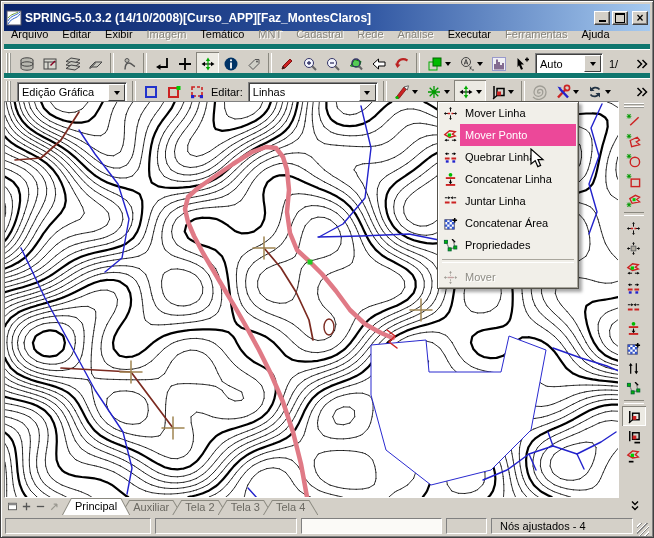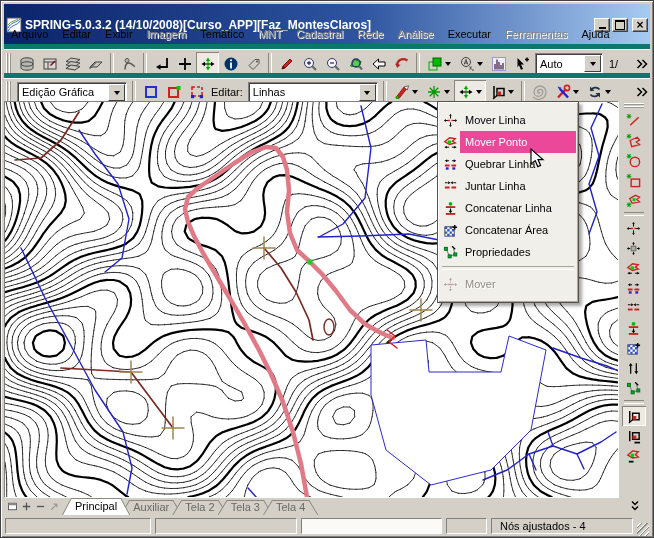--- a/index.html
+++ b/index.html
@@ -6,7 +6,7 @@
   body{width:654px;height:538px;position:relative;font-family:"Liberation Sans",sans-serif;font-size:11px;overflow:hidden;background:#D4D0C8;}
   .win{position:absolute;inset:0;background:#D4D0C8;border:1px solid #404040;box-shadow:inset 1px 1px 0 #fff, inset -1px -1px 0 #808080;}
   
-  .titlebar{position:absolute;left:3px;top:3px;right:3px;height:19px;background:linear-gradient(90deg,#0A246A 0%,#2E54A0 55%,#A6CAF0 100%);display:flex;align-items:center;padding:11px 2px;color:#fff;}
+  .titlebar{position:absolute;left:3px;top:3px;right:3px;height:19px;background:linear-gradient(90deg,#0A246A 0%,#2E54A0 55%,#A6CAF0 100%);display:flex;align-items:center;padding:4px 2px;color:#fff;}
   .app-icon{width:16px;height:16px;margin-right:3px;flex:none;}
   .title{font-weight:bold;font-size:12px;white-space:nowrap;overflow:hidden;flex:1;}
   .winbtns{display:flex;align-items:center;flex:none;}

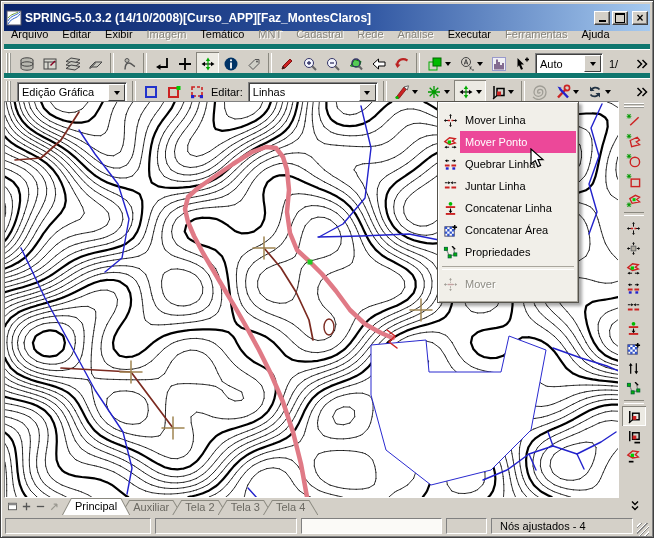--- a/index.html
+++ b/index.html
@@ -49,7 +49,7 @@
   .rbar .tb-btn{width:24px;height:20px;min-width:0;}
   .rbar .tb-sep{width:20px;height:2px;margin:2px 0;border:none;border-top:1px solid #8a887f;border-bottom:1px solid #fff;}
   
-  .ctx-menu{position:absolute;left:436px;top:100px;width:142px;background:#f1efe9;border:1px solid #55534c;box-shadow:inset 1px 1px 0 #fff,inset -1px -1px 0 #a9a69d,3px 3px 3px rgba(0,0,0,.35);padding:7px 2px;z-index:50;box-sizing:border-box;}
+  .ctx-menu{position:absolute;left:436px;top:100px;width:142px;background:#f1efe9;border:1px solid #55534c;box-shadow:inset 1px 1px 0 #fff,inset -1px -1px 0 #a9a69d,3px 3px 3px rgba(0,0,0,.35);padding:0 2px;z-index:50;box-sizing:border-box;}
   .mi{height:22px;display:flex;align-items:center;}
   .mi-icon{width:20px;display:flex;justify-content:center;flex:none;}
   .mi-body{flex:1;height:100%;display:flex;align-items:center;padding-left:5px;color:#000;}

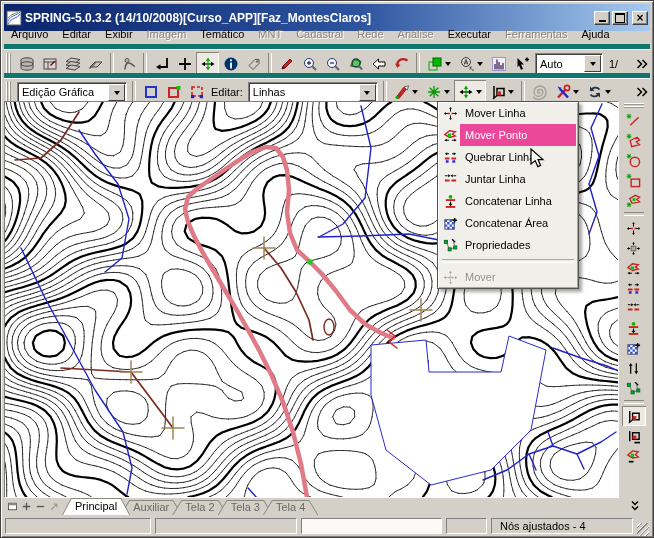--- a/index.html
+++ b/index.html
@@ -679,18 +679,6 @@
         <span class="mi-icon">
           <span class="icon">
             <svg viewBox="0 0 16 16" width="15" height="15">
-              <path d="M2 4h3M11 4h3" stroke="#000" stroke-width="1" fill="none"></path>
-              <path d="M8 4L5.5 2.5v3zM8 4l2.5-1.5v3z" fill="#000"></path>
-              <path d="M2 9h5M9 9h5" stroke="#c22" stroke-width="2" fill="none"></path>
-            </svg>
-          </span>
-        </span>
-        <span class="mi-body">Juntar Linha</span>
-      </div>
-      <div class="mi">
-        <span class="mi-icon">
-          <span class="icon">
-            <svg viewBox="0 0 16 16" width="15" height="15">
               <circle cx="8" cy="3" r="2" fill="#0b0"></circle>
               <path d="M3 6.5h10" stroke="#c22" stroke-width="2" fill="none"></path>
               <path d="M8 8v3" stroke="#000" stroke-width="1.2" fill="none"></path>
@@ -700,6 +688,18 @@
           </span>
         </span>
         <span class="mi-body">Concatenar Linha</span>
+      </div>
+      <div class="mi">
+        <span class="mi-icon">
+          <span class="icon">
+            <svg viewBox="0 0 16 16" width="15" height="15">
+              <path d="M2 4h3M11 4h3" stroke="#000" stroke-width="1" fill="none"></path>
+              <path d="M8 4L5.5 2.5v3zM8 4l2.5-1.5v3z" fill="#000"></path>
+              <path d="M2 9h5M9 9h5" stroke="#c22" stroke-width="2" fill="none"></path>
+            </svg>
+          </span>
+        </span>
+        <span class="mi-body">Juntar Linha</span>
       </div>
       <div class="mi">
         <span class="mi-icon">

